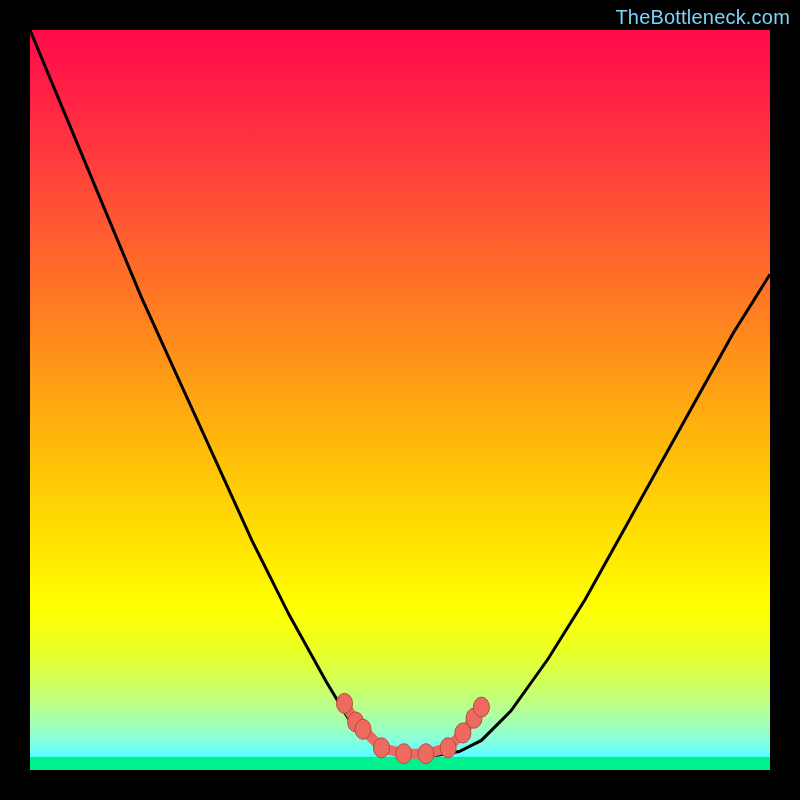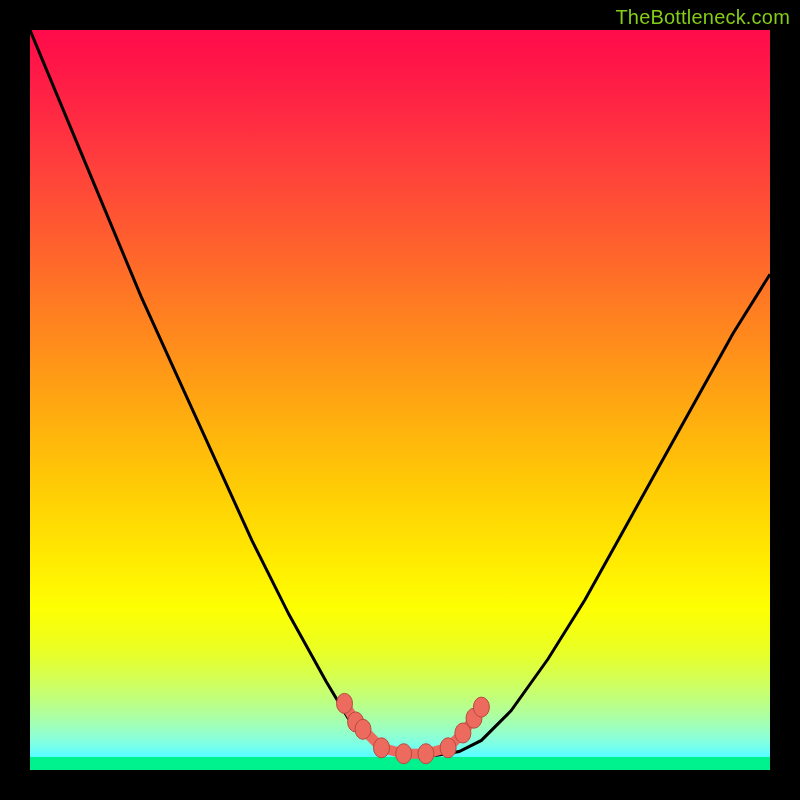--- a/index.html
+++ b/index.html
@@ -64,7 +64,7 @@
     position: absolute;
     top: 6px;
     right: 10px;
-    color: #84cc16;
+    color: #7dd3fc;
     font-size: 20px;
     letter-spacing: 0.2px;
     font-weight: 400;

